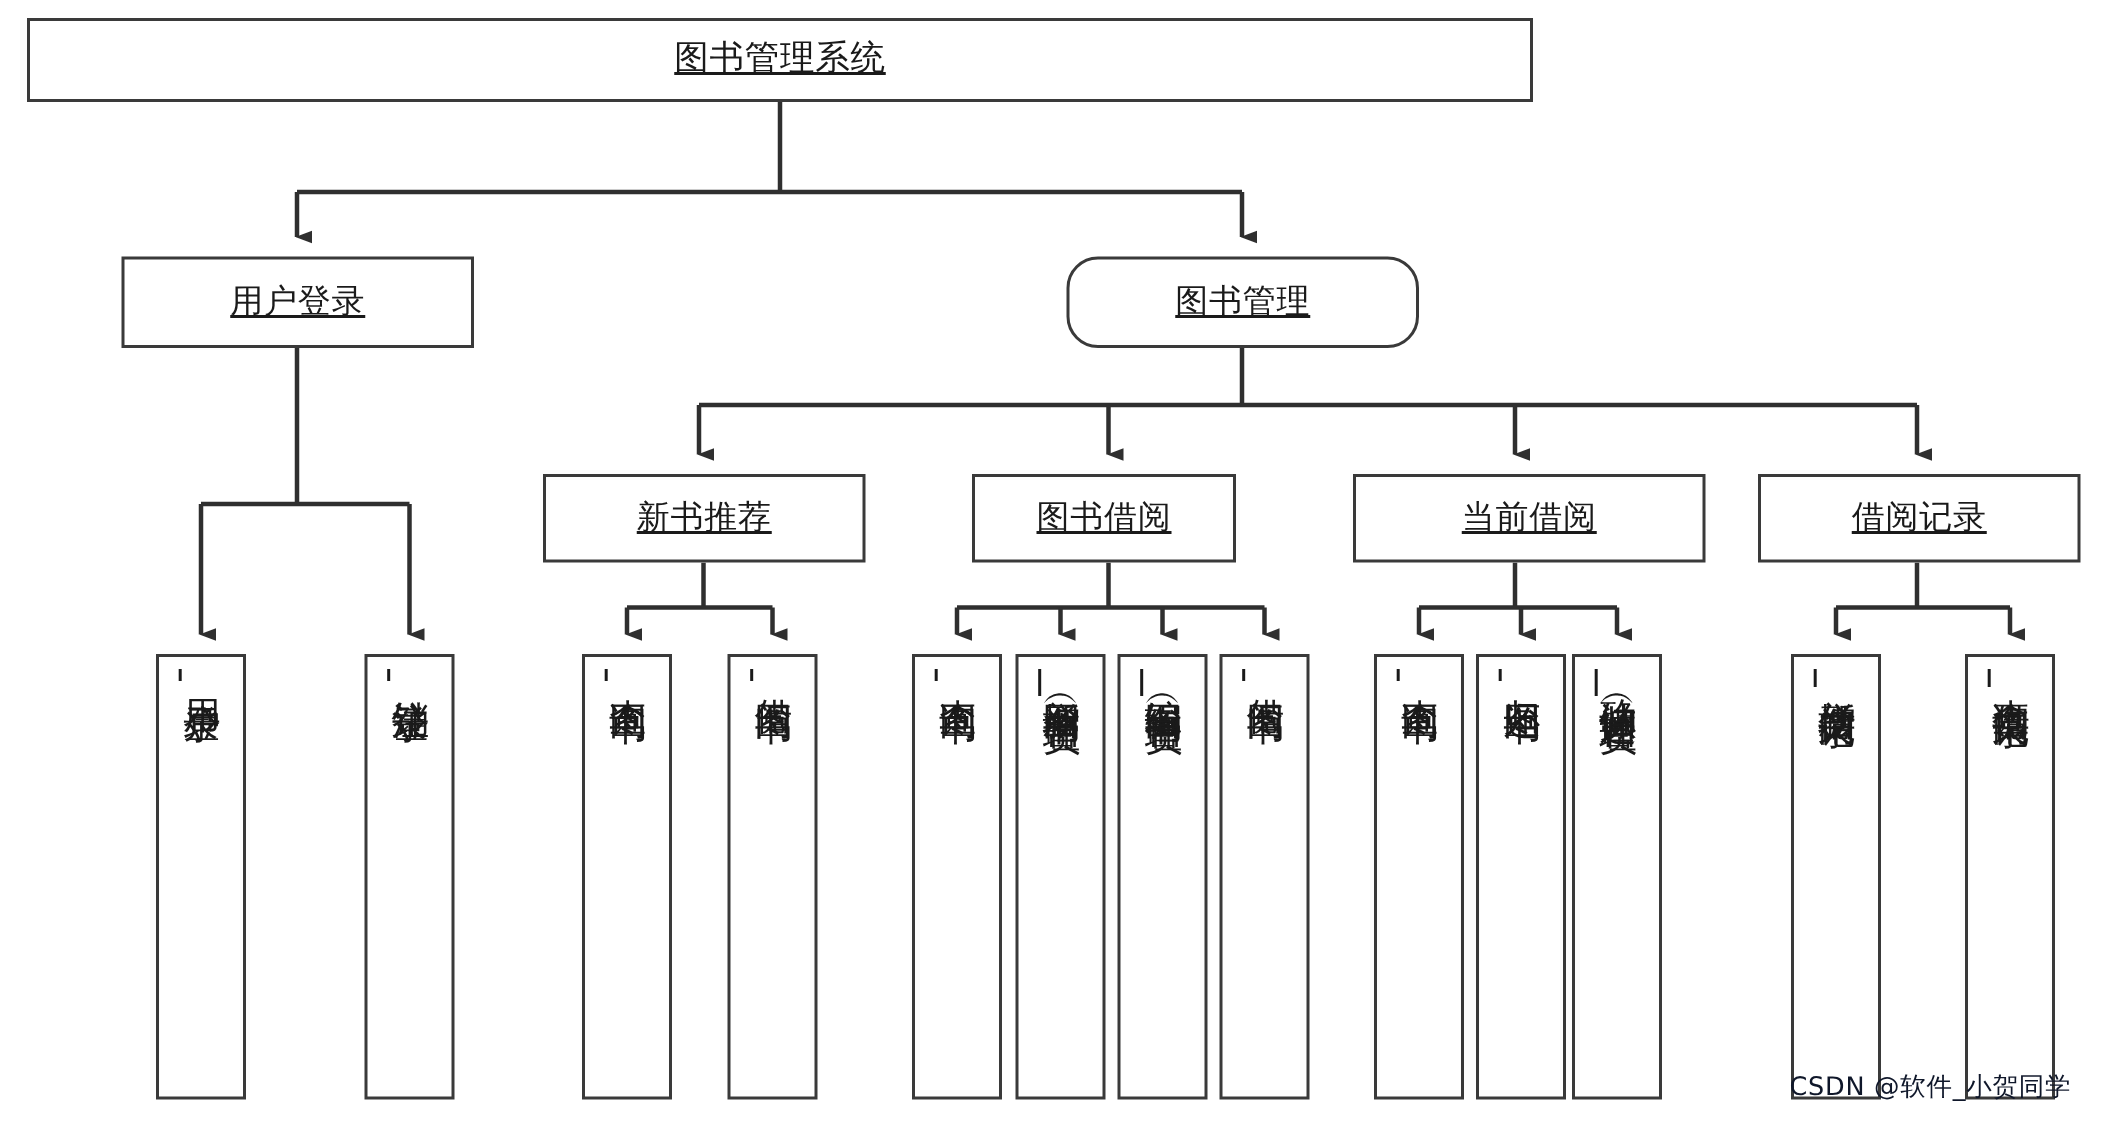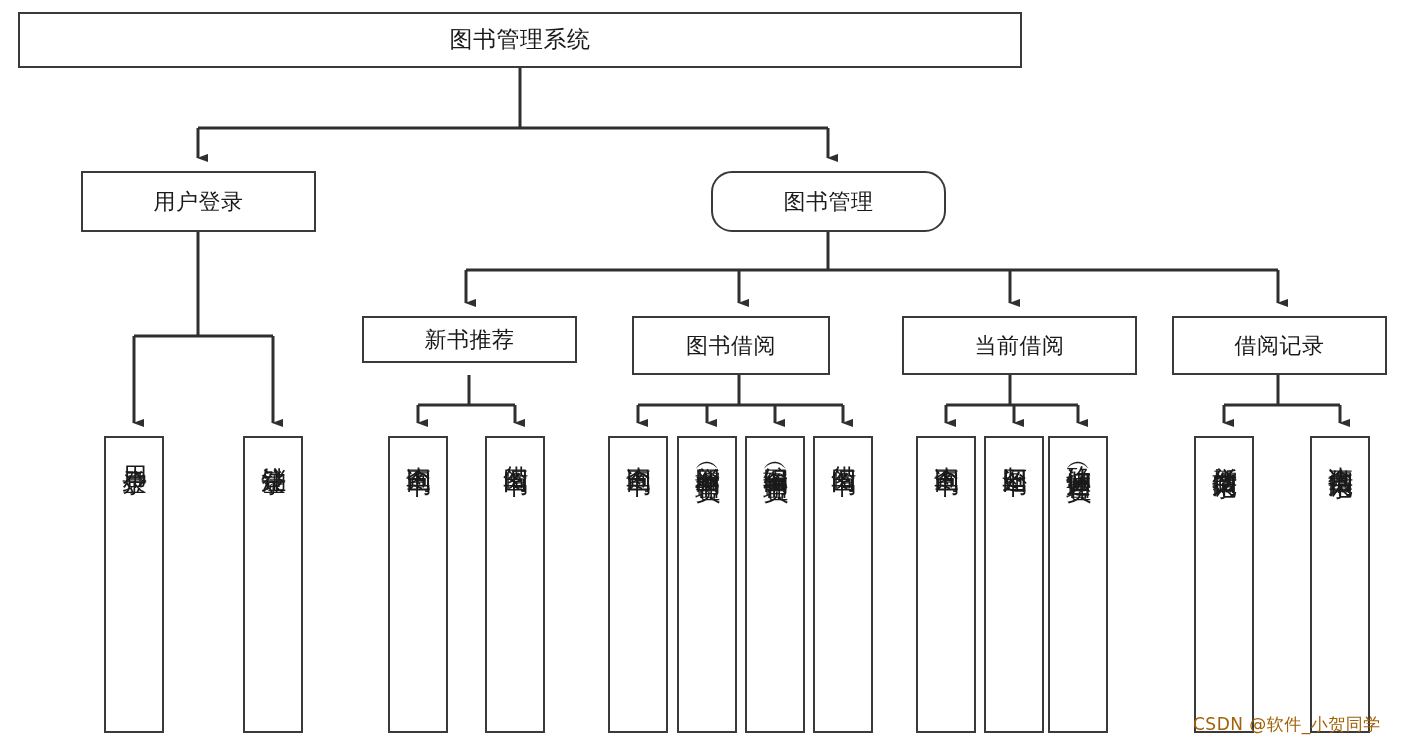--- a/index.html
+++ b/index.html
@@ -42,6 +42,7 @@
     display: block;
     line-height: 1.18;
     letter-spacing: 0.5px;
+    text-decoration: underline;
   }
   .node.horiz .lbl {
     font-size: 22px;

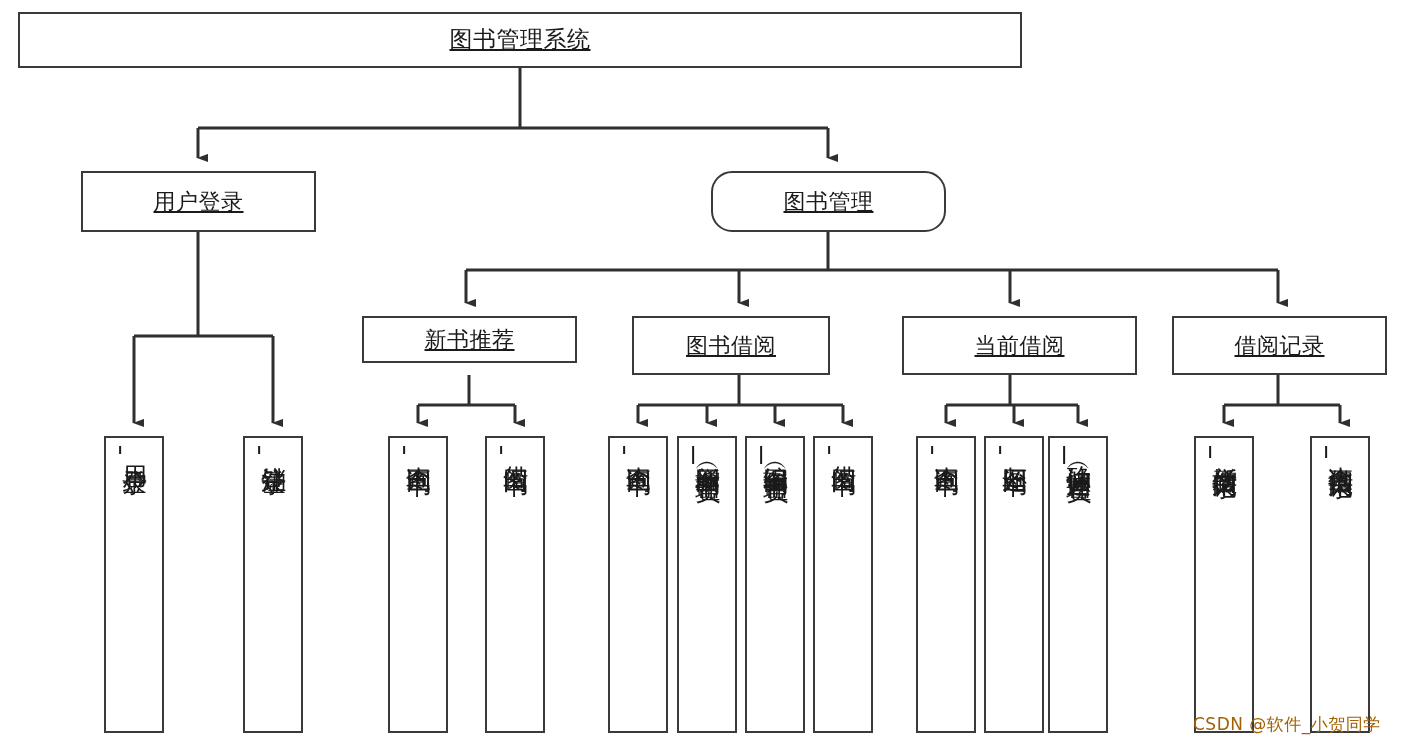--- a/index.html
+++ b/index.html
@@ -138,7 +138,7 @@
     <span class="lbl">图书管理</span>
   </div>
 
-  <div class="node horiz" style="left:362px; top:316px; width:215px; height:47px;">
+  <div class="node horiz" style="left:362px; top:316px; width:215px; height:59px;">
     <span class="lbl">新书推荐</span>
   </div>
   <div class="node horiz" style="left:632px; top:316px; width:198px; height:59px;">

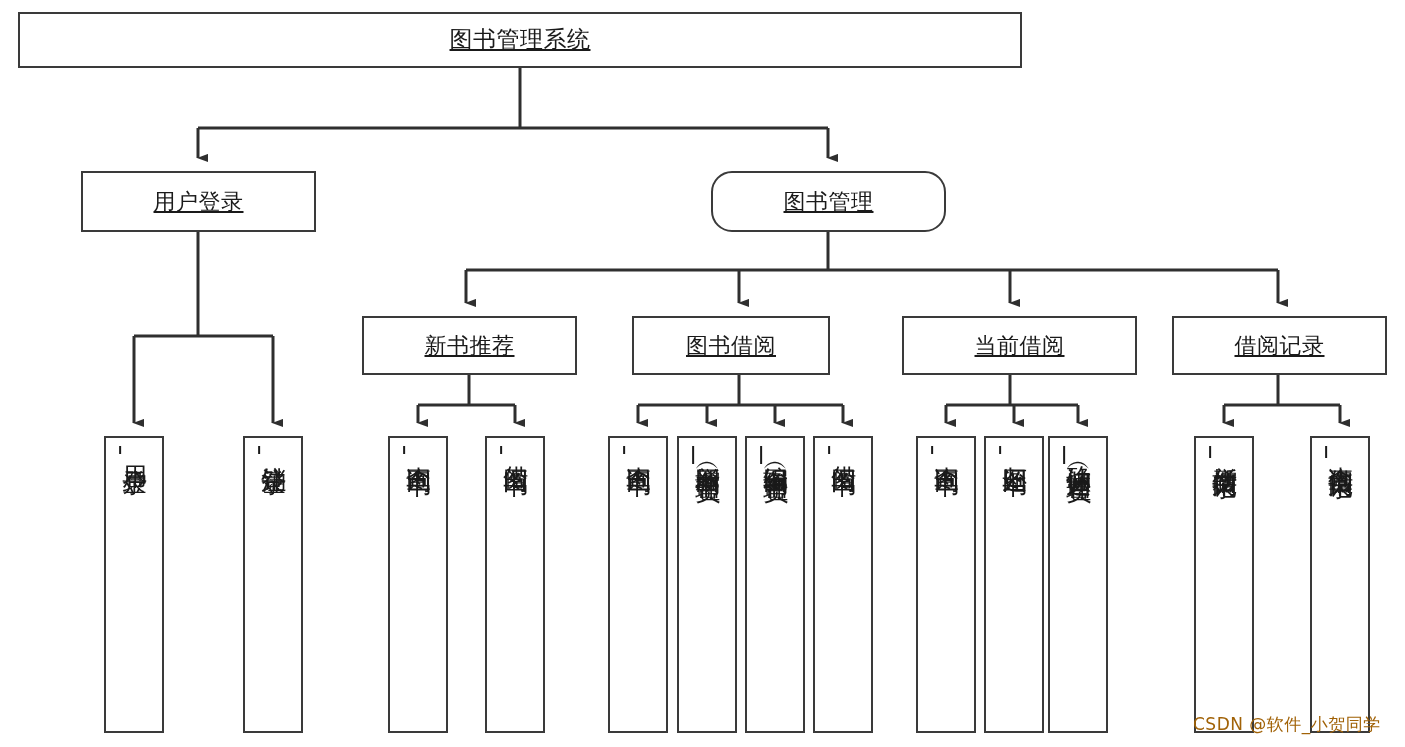--- a/index.html
+++ b/index.html
@@ -141,7 +141,7 @@
   <div class="node horiz" style="left:362px; top:316px; width:215px; height:59px;">
     <span class="lbl">新书推荐</span>
   </div>
-  <div class="node horiz" style="left:632px; top:316px; width:198px; height:59px;">
+  <div class="node horiz" style="left:648px; top:316px; width:176px; height:59px;">
     <span class="lbl">图书借阅</span>
   </div>
   <div class="node horiz" style="left:902px; top:316px; width:235px; height:59px;">

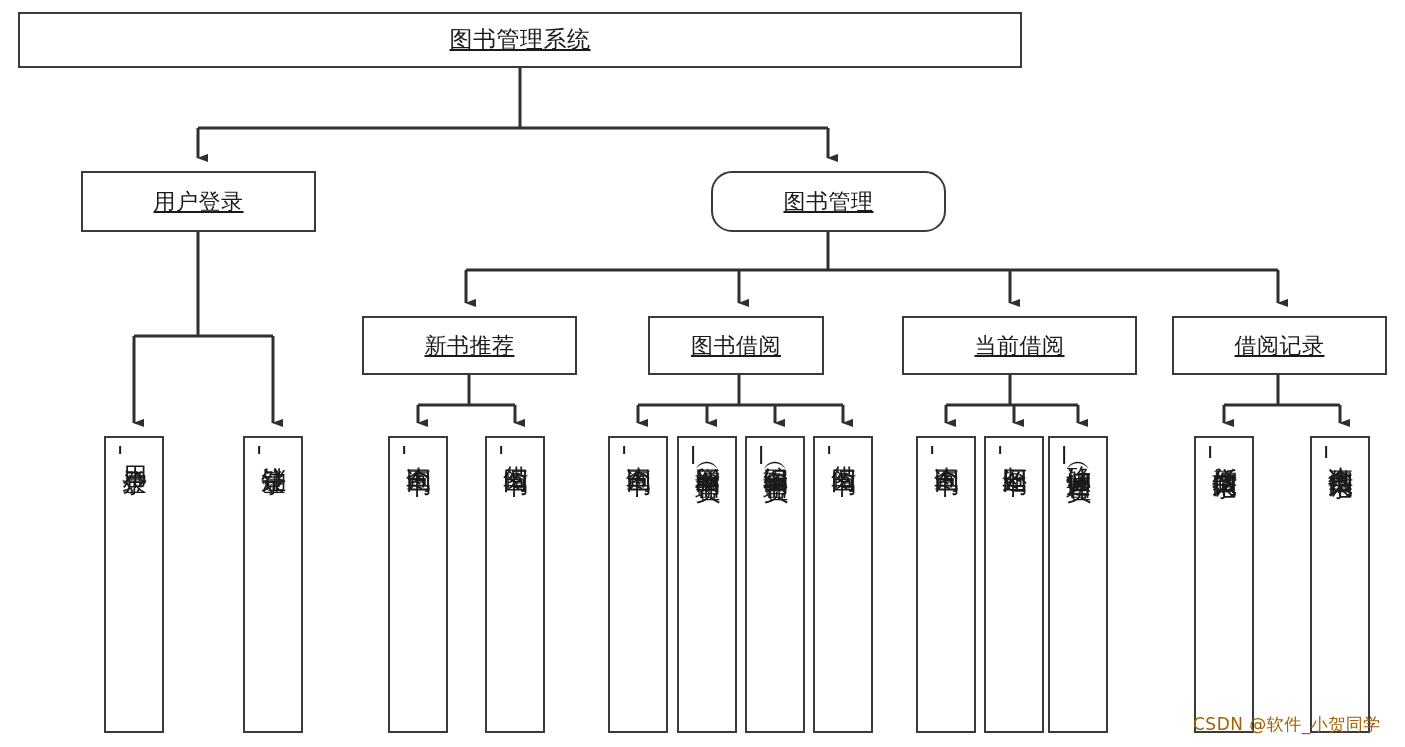--- a/index.html
+++ b/index.html
@@ -66,7 +66,7 @@
     left: 1193px;
     top: 713px;
     font-size: 17px;
-    color: #a16207;
+    color: #0f172a;
     white-space: nowrap;
     z-index: 3;
     letter-spacing: 0.5px;

